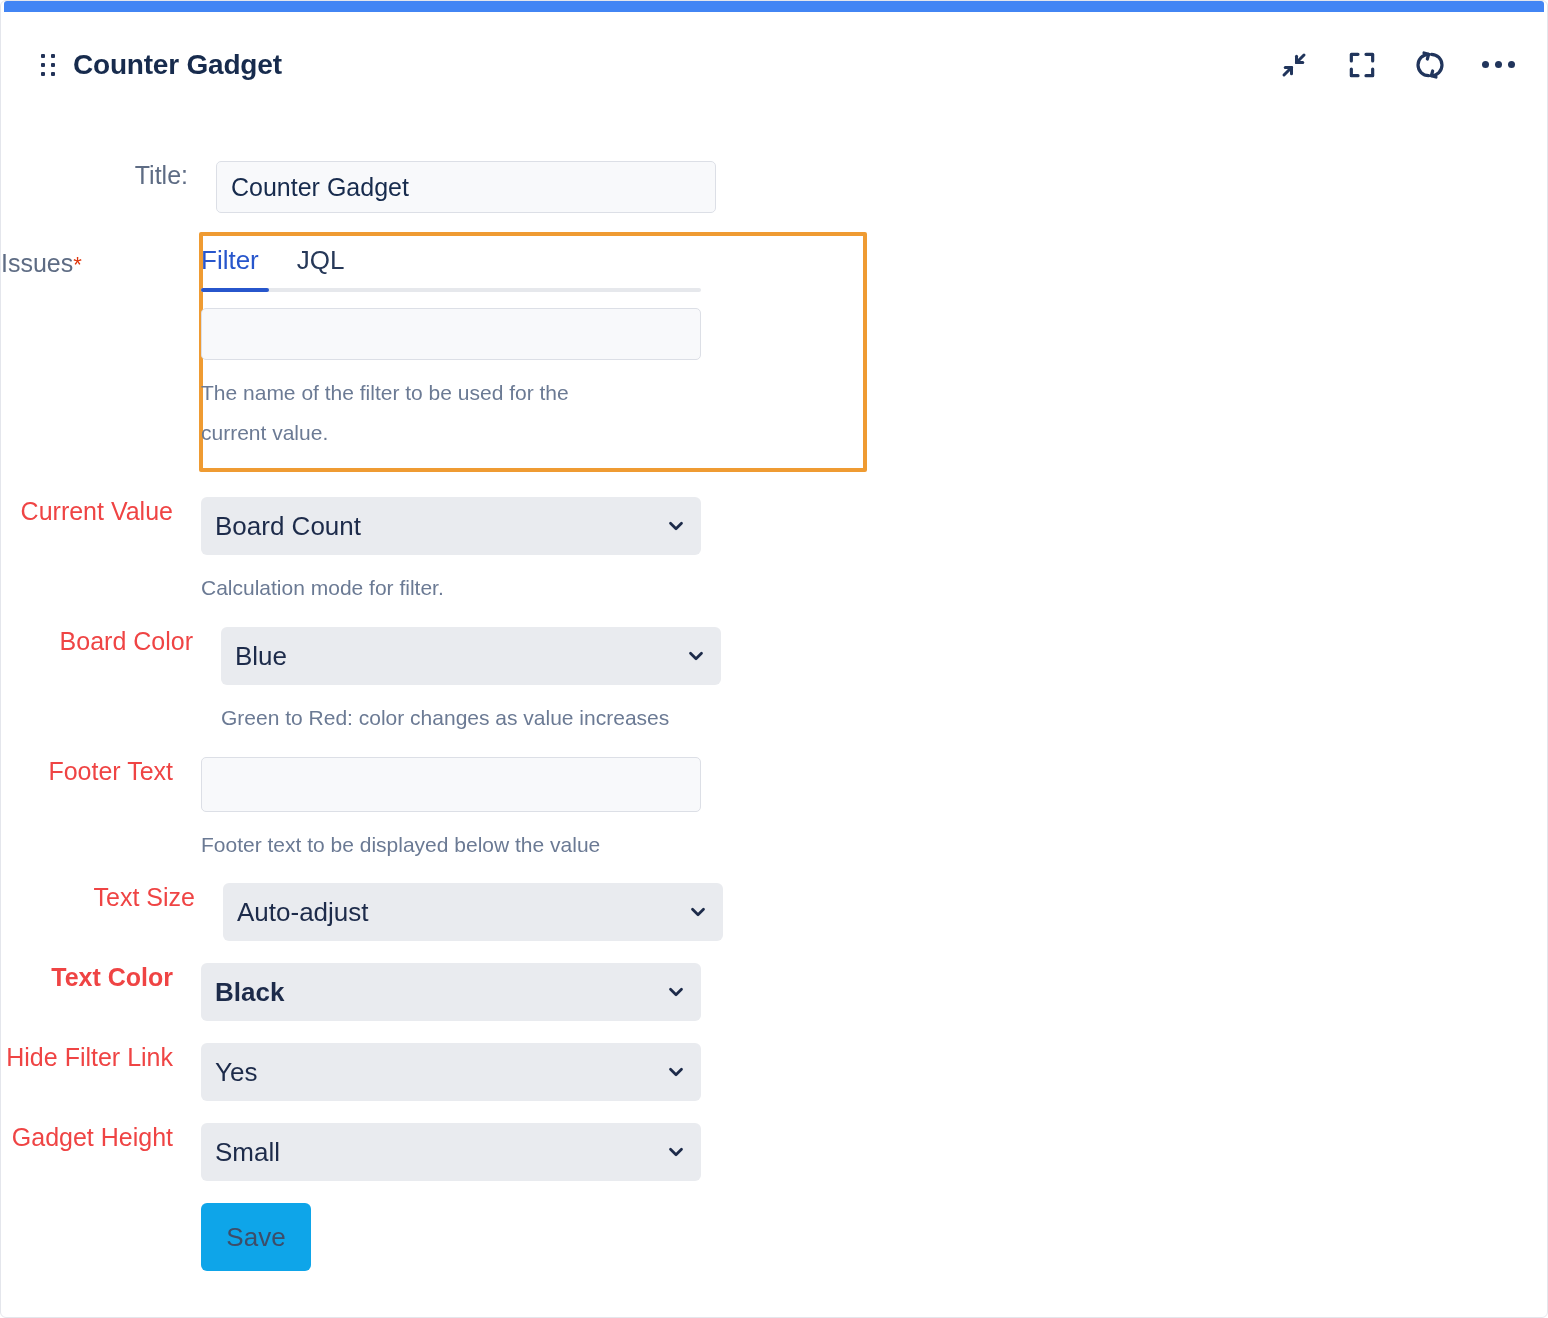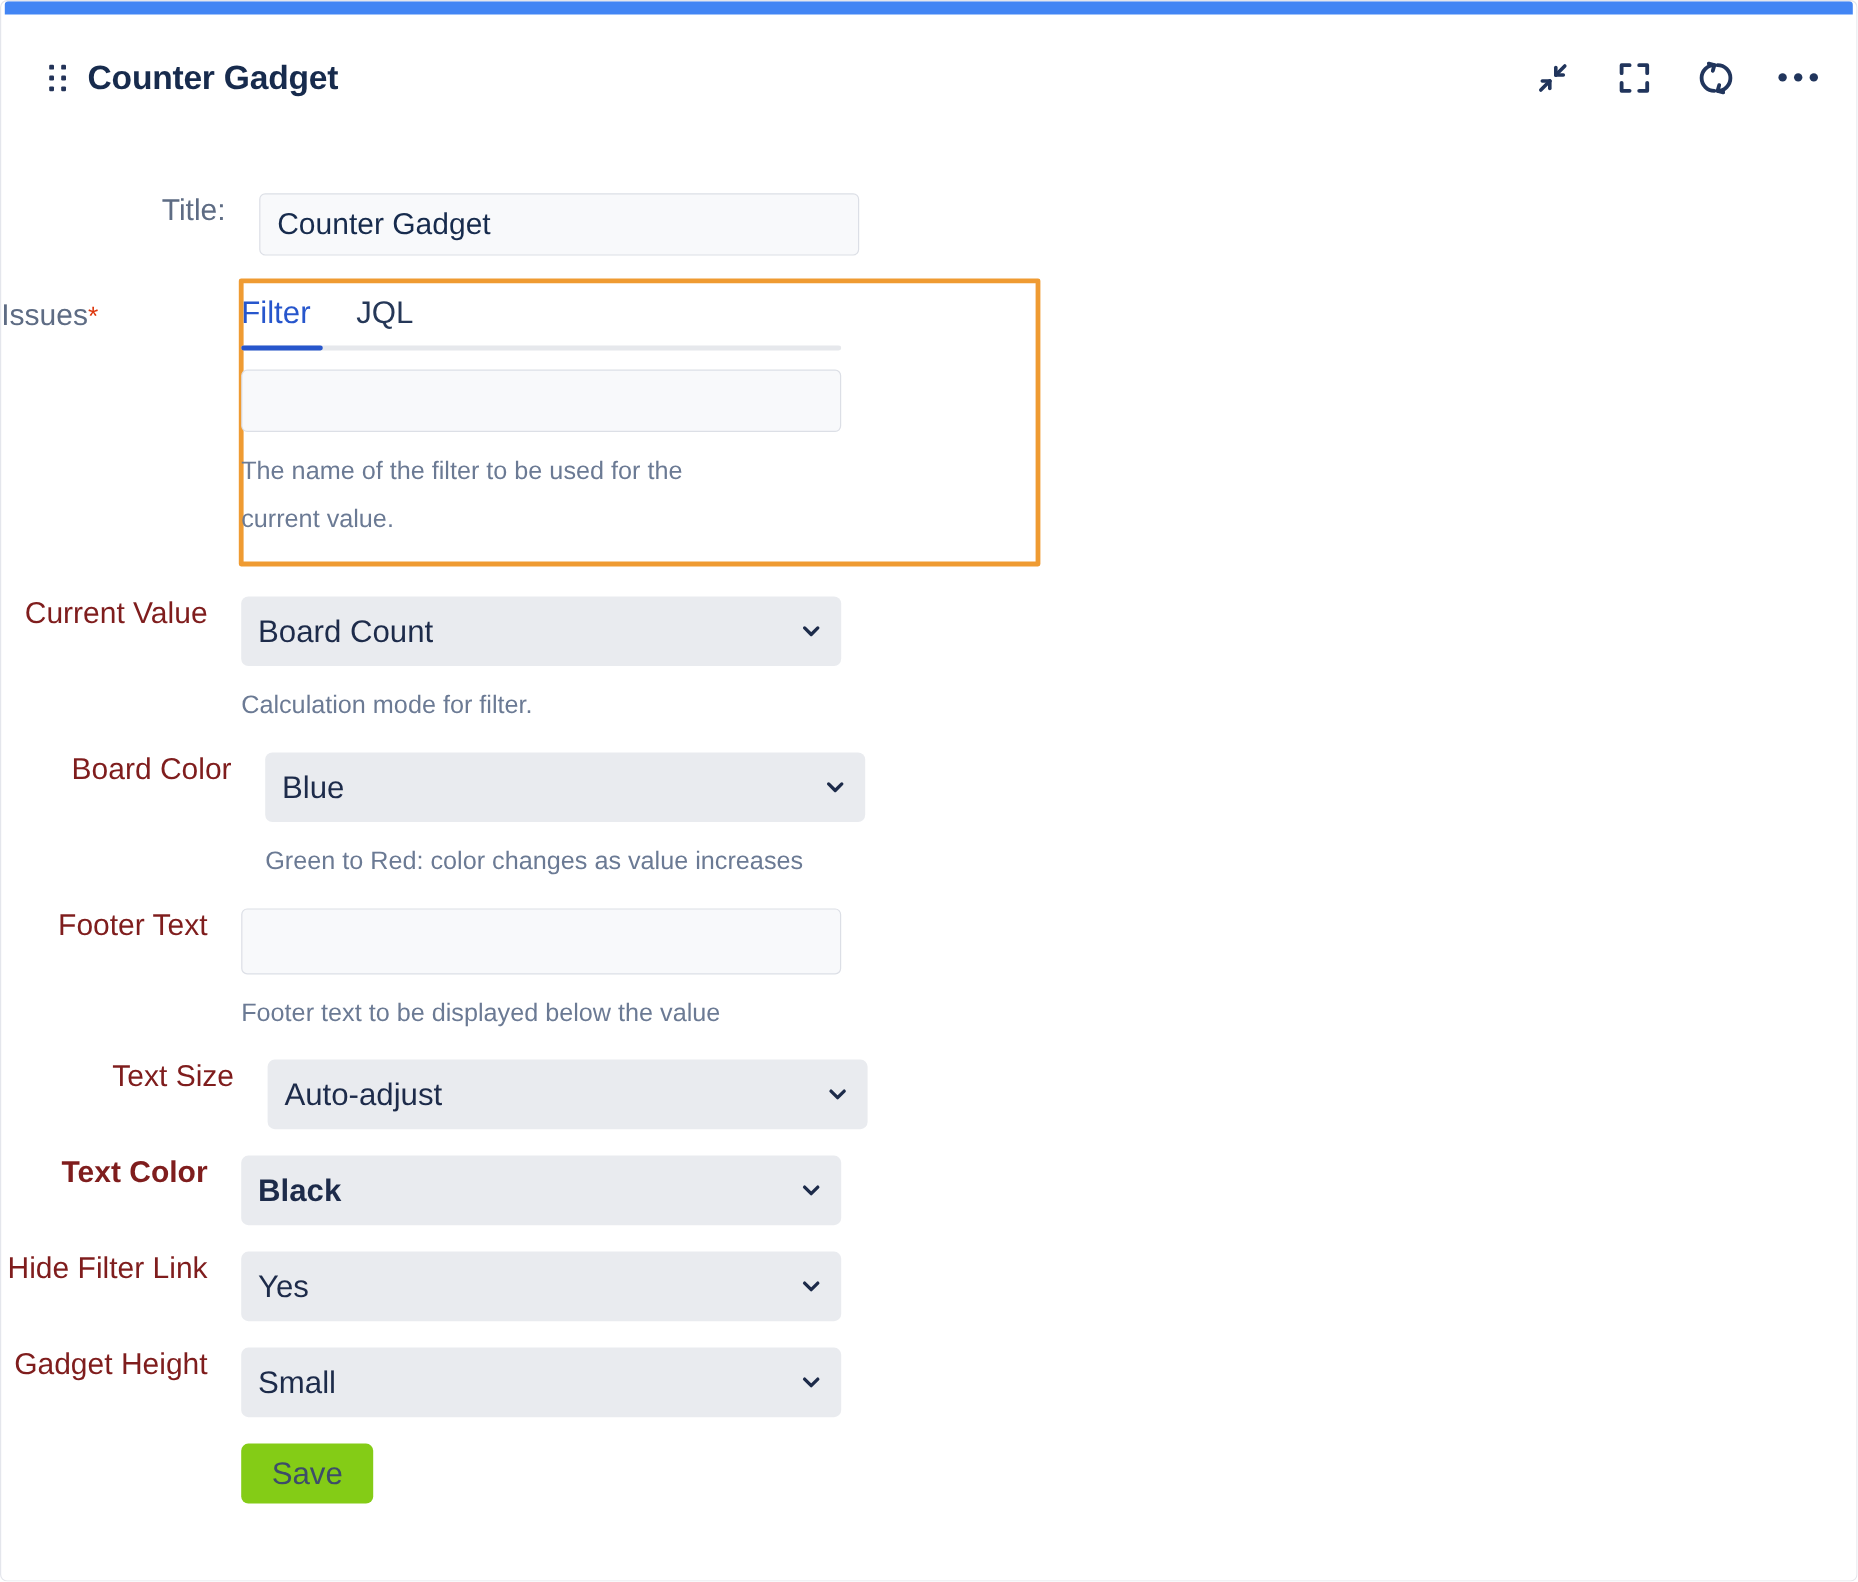--- a/index.html
+++ b/index.html
@@ -113,7 +113,7 @@
     white-space: nowrap;
     flex: 0 0 200px;
   }
-  .lbl-strong { color: #7f1d1d; text-align: right; }
+  .lbl-strong { color: #ef4444; text-align: right; }
 
   .ctl { width: 500px; }
 

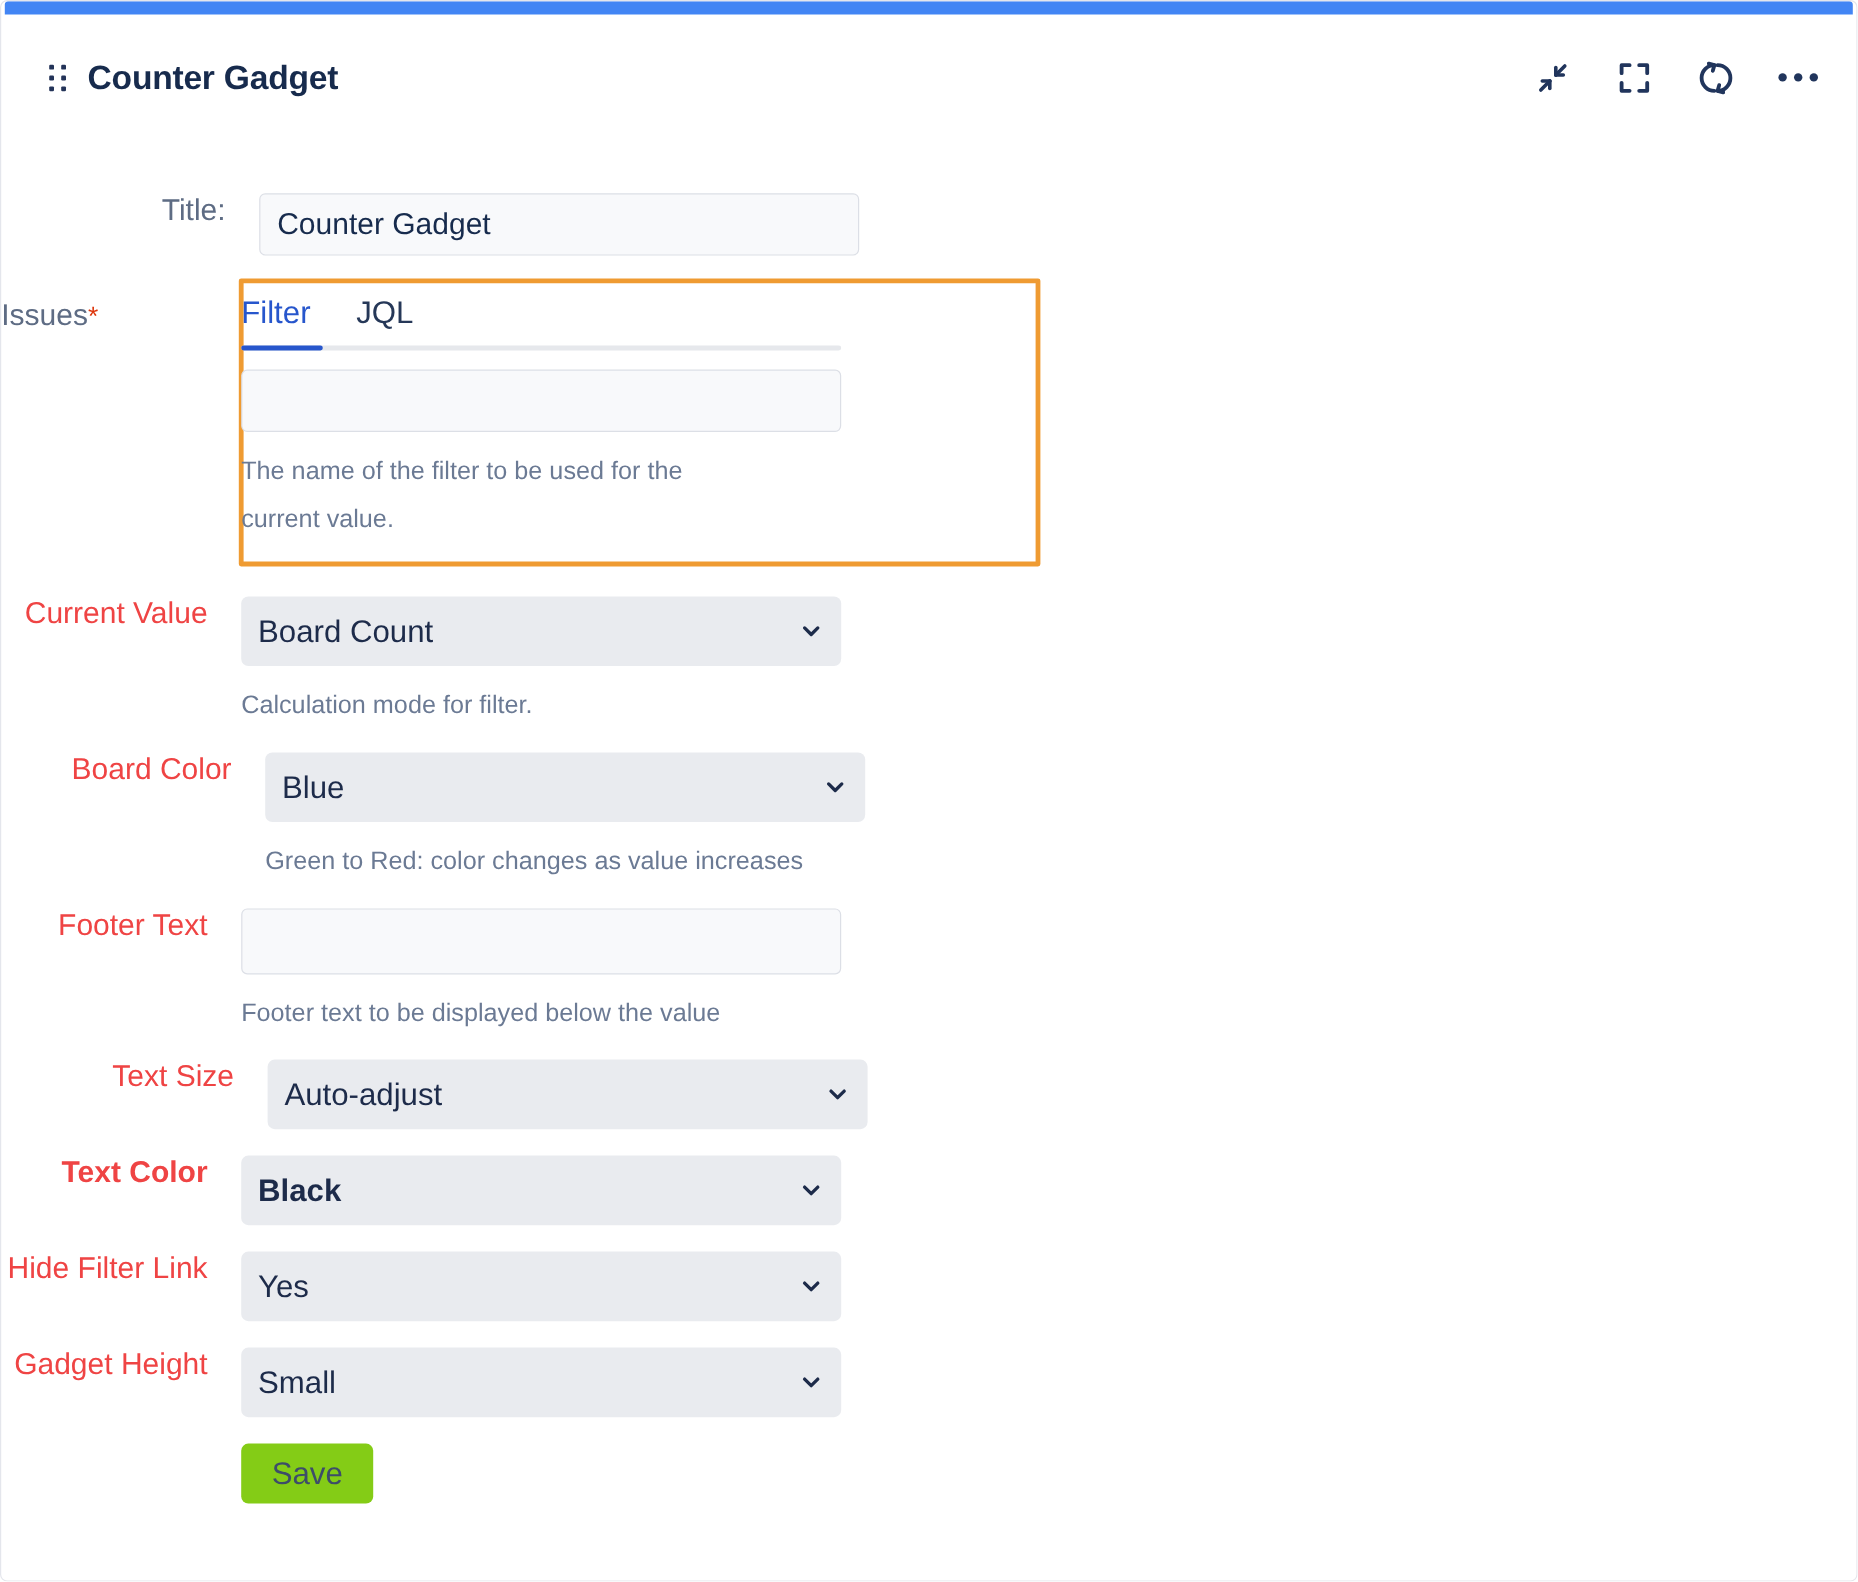--- a/index.html
+++ b/index.html
@@ -227,8 +227,8 @@
 
   .btn-save {
     width: 110px;
-    height: 50px;
-    background: #84cc16;
+    height: 68px;
+    background: #0ea5e9;
     border: none;
     border-radius: 6px;
     font-family: "Liberation Sans", sans-serif;

